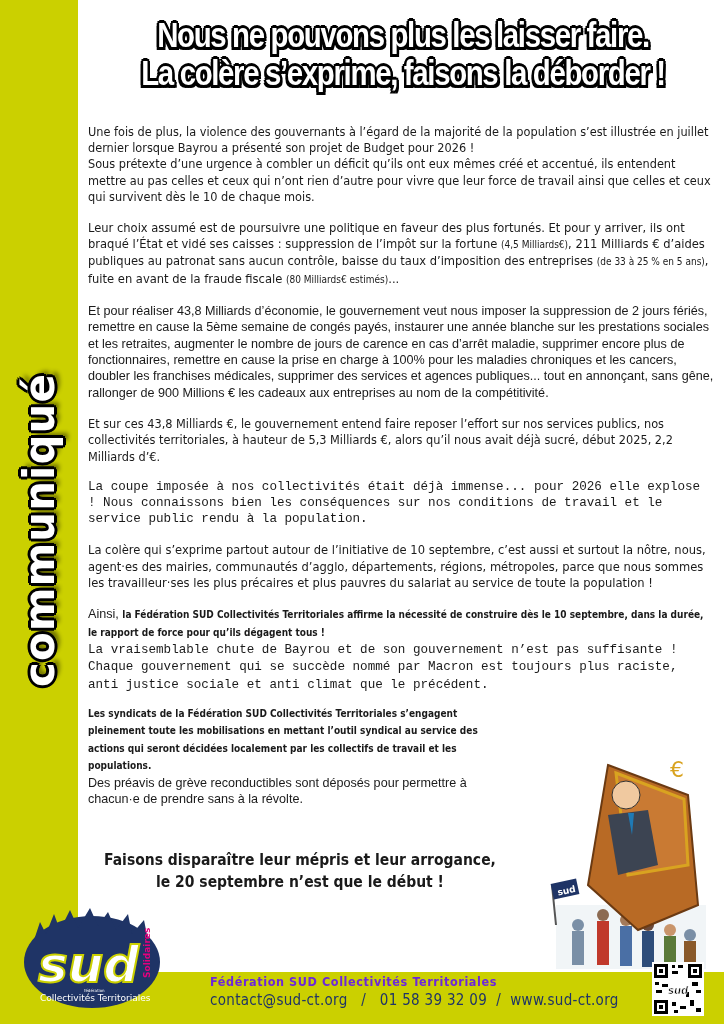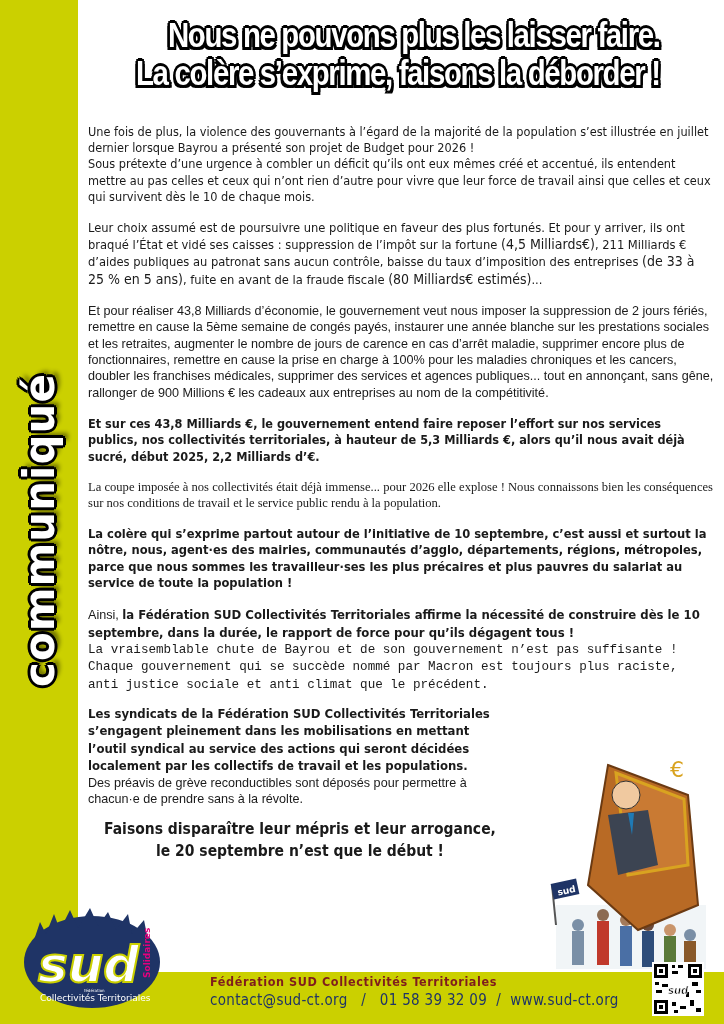--- a/index.html
+++ b/index.html
@@ -10,7 +10,7 @@
   .vertical-label{position:absolute;left:4px;top:380px;width:70px;height:300px;}
   .vertical-label span{position:absolute;left:50%;top:50%;transform:translate(-50%,-50%) rotate(-90deg);white-space:nowrap;font-family:"DejaVu Sans",sans-serif;font-weight:bold;font-size:42px;color:#ffffff;letter-spacing:1px;
     text-shadow:-2px -2px 0 #000,2px -2px 0 #000,-2px 2px 0 #000,2px 2px 0 #000,0 3px 0 #000,3px 0 0 #000,-3px 0 0 #000,0 -3px 0 #000,5px 5px 4px rgba(0,0,0,.45);}
-  .title{position:absolute;left:80px;top:16px;width:630px;text-align:right;}
+  .title{position:absolute;left:88px;top:16px;width:630px;text-align:center;}
   .title div{font-family:"Liberation Sans",sans-serif;font-weight:bold;font-size:35px;line-height:38px;color:#ffffff;letter-spacing:-1.6px;transform:scaleX(0.84);transform-origin:center;white-space:nowrap;
     text-shadow:-2px -2px 0 #000,2px -2px 0 #000,-2px 2px 0 #000,2px 2px 0 #000,0 3px 0 #000,3px 0 0 #000,-3px 0 0 #000,0 -3px 0 #000,3px 3px 0 #000,-3px 3px 0 #000;}
   .body{position:absolute;left:88px;top:124px;width:626px;font-size:12.6px;line-height:16.2px;}

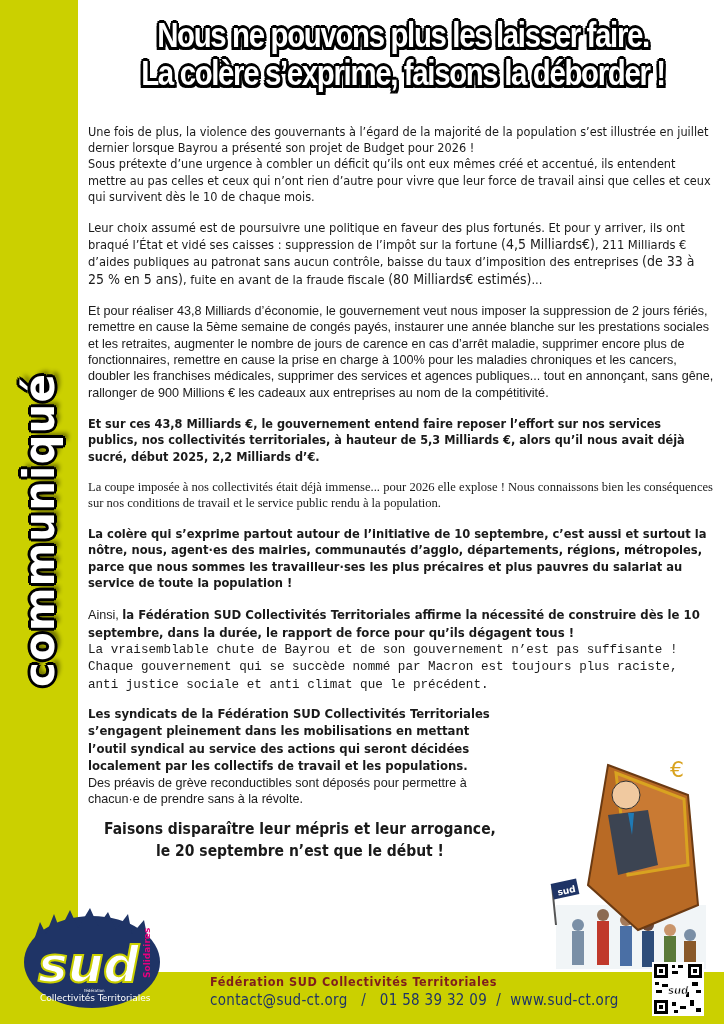--- a/index.html
+++ b/index.html
@@ -15,7 +15,7 @@
     text-shadow:-2px -2px 0 #000,2px -2px 0 #000,-2px 2px 0 #000,2px 2px 0 #000,0 3px 0 #000,3px 0 0 #000,-3px 0 0 #000,0 -3px 0 #000,3px 3px 0 #000,-3px 3px 0 #000;}
   .body{position:absolute;left:88px;top:124px;width:626px;font-size:12.6px;line-height:16.2px;}
   .body p{margin:0 0 15px 0;}
-  .small{font-size:14px;}
+  .small{font-size:10px;}
   .semibold{font-weight:bold;font-size:13px;}
   .large-bold{font-weight:bold;font-size:13px;line-height:17.5px;text-align:center;}
   .narrow{width:410px;}

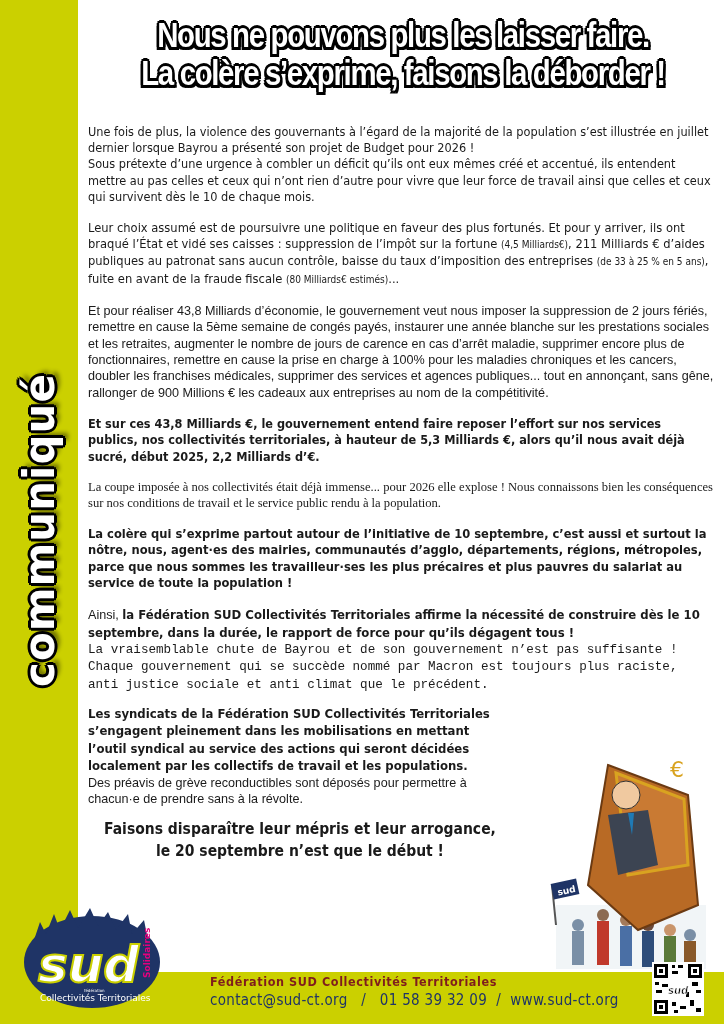--- a/index.html
+++ b/index.html
@@ -52,7 +52,7 @@
     <span>Leur choix assumé est de poursuivre une politique en faveur des plus fortunés. Et pour y arriver, ils ont braqué l’État et vidé ses caisses : suppression de l’impôt sur la fortune </span><span class="small">(4,5 Milliards€)</span><span>, 211 Milliards € d’aides publiques au patronat sans aucun contrôle, baisse du taux d’imposition des entreprises </span><span class="small">(de 33 à 25 % en 5 ans)</span><span>, fuite en avant de la fraude fiscale </span><span class="small">(80 Milliards€ estimés)</span><span>...</span>
   </p>
   <p style="font-family:'Liberation Sans',sans-serif;font-size:12.6px;line-height:16.4px;">Et pour réaliser 43,8 Milliards d’économie, le gouvernement veut nous imposer la suppression de 2 jours fériés, remettre en cause la 5ème semaine de congés payés, instaurer une année blanche sur les prestations sociales et les retraites, augmenter le nombre de jours de carence en cas d’arrêt maladie, supprimer encore plus de fonctionnaires, remettre en cause la prise en charge à 100% pour les maladies chroniques et les cancers, doubler les franchises médicales, supprimer des services et agences publiques... tout en annonçant, sans gêne, rallonger de 900 Millions € les cadeaux aux entreprises au nom de la compétitivité.</p>
-  <p style="margin-bottom:14px;font-weight:bold;">Et sur ces 43,8 Milliards €, le gouvernement entend faire reposer l’effort sur nos services publics, nos collectivités territoriales, à hauteur de 5,3 Milliards €, alors qu’il nous avait déjà sucré, début 2025, 2,2 Milliards d’€.</p>
+  <p style="margin-bottom:14px;">Et sur ces 43,8 Milliards €, le gouvernement entend faire reposer l’effort sur nos services publics, nos collectivités territoriales, à hauteur de 5,3 Milliards €, alors qu’il nous avait déjà sucré, début 2025, 2,2 Milliards d’€.</p>
   <p style="font-family:Liberation Serif, serif;">La coupe imposée à nos collectivités était déjà immense... pour 2026 elle explose ! Nous connaissons bien les conséquences sur nos conditions de travail et le service public rendu à la population.</p>
   <p class="semibold" style="font-size:12.8px;">La colère qui s’exprime partout autour de l’initiative de 10 septembre, c’est aussi et surtout la nôtre, nous, agent·es des mairies, communautés d’agglo, départements, régions, métropoles, parce que nous sommes les travailleur·ses les plus précaires et plus pauvres du salariat au service de toute la population  !</p>
   <p style="margin-bottom:12px;">

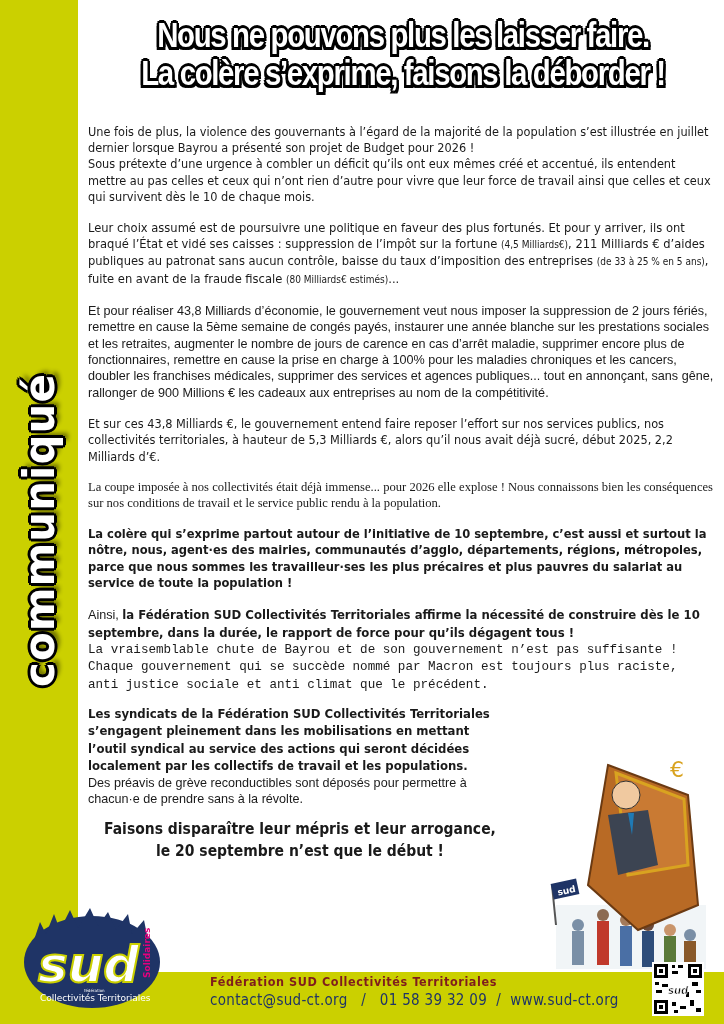--- a/index.html
+++ b/index.html
@@ -53,7 +53,7 @@
   </p>
   <p style="font-family:'Liberation Sans',sans-serif;font-size:12.6px;line-height:16.4px;">Et pour réaliser 43,8 Milliards d’économie, le gouvernement veut nous imposer la suppression de 2 jours fériés, remettre en cause la 5ème semaine de congés payés, instaurer une année blanche sur les prestations sociales et les retraites, augmenter le nombre de jours de carence en cas d’arrêt maladie, supprimer encore plus de fonctionnaires, remettre en cause la prise en charge à 100% pour les maladies chroniques et les cancers, doubler les franchises médicales, supprimer des services et agences publiques... tout en annonçant, sans gêne, rallonger de 900 Millions € les cadeaux aux entreprises au nom de la compétitivité.</p>
   <p style="margin-bottom:14px;">Et sur ces 43,8 Milliards €, le gouvernement entend faire reposer l’effort sur nos services publics, nos collectivités territoriales, à hauteur de 5,3 Milliards €, alors qu’il nous avait déjà sucré, début 2025, 2,2 Milliards d’€.</p>
-  <p style="font-family:Liberation Serif, serif;">La coupe imposée à nos collectivités était déjà immense... pour 2026 elle explose ! Nous connaissons bien les conséquences sur nos conditions de travail et le service public rendu à la population.</p>
+  <p style="font-family:Liberation Mono, monospace;">La coupe imposée à nos collectivités était déjà immense... pour 2026 elle explose ! Nous connaissons bien les conséquences sur nos conditions de travail et le service public rendu à la population.</p>
   <p class="semibold" style="font-size:12.8px;">La colère qui s’exprime partout autour de l’initiative de 10 septembre, c’est aussi et surtout la nôtre, nous, agent·es des mairies, communautés d’agglo, départements, régions, métropoles, parce que nous sommes les travailleur·ses les plus précaires et plus pauvres du salariat au service de toute la population  !</p>
   <p style="margin-bottom:12px;">
     <span style="font-family:Liberation Sans, sans-serif;">Ainsi, </span><span class="large-bold">la Fédération SUD Collectivités Territoriales affirme la nécessité de construire dès le 10 septembre, dans la durée, le rapport de force pour qu’ils dégagent tous !</span><br>

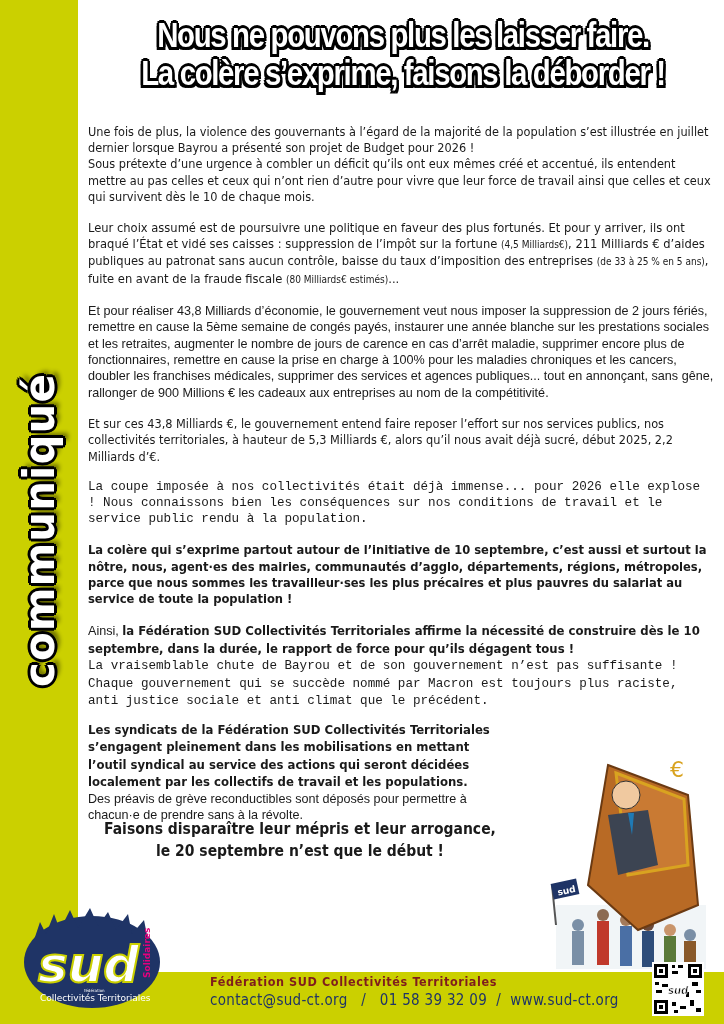--- a/index.html
+++ b/index.html
@@ -16,7 +16,7 @@
   .body{position:absolute;left:88px;top:124px;width:626px;font-size:12.6px;line-height:16.2px;}
   .body p{margin:0 0 15px 0;}
   .small{font-size:10px;}
-  .semibold{font-weight:bold;font-size:13px;}
+  .semibold{font-weight:normal;font-size:13px;}
   .large-bold{font-weight:bold;font-size:13px;line-height:17.5px;text-align:center;}
   .narrow{width:410px;}
   .closing{position:absolute;left:80px;top:818px;width:440px;text-align:center;font-weight:bold;font-size:15.5px;line-height:22px;}

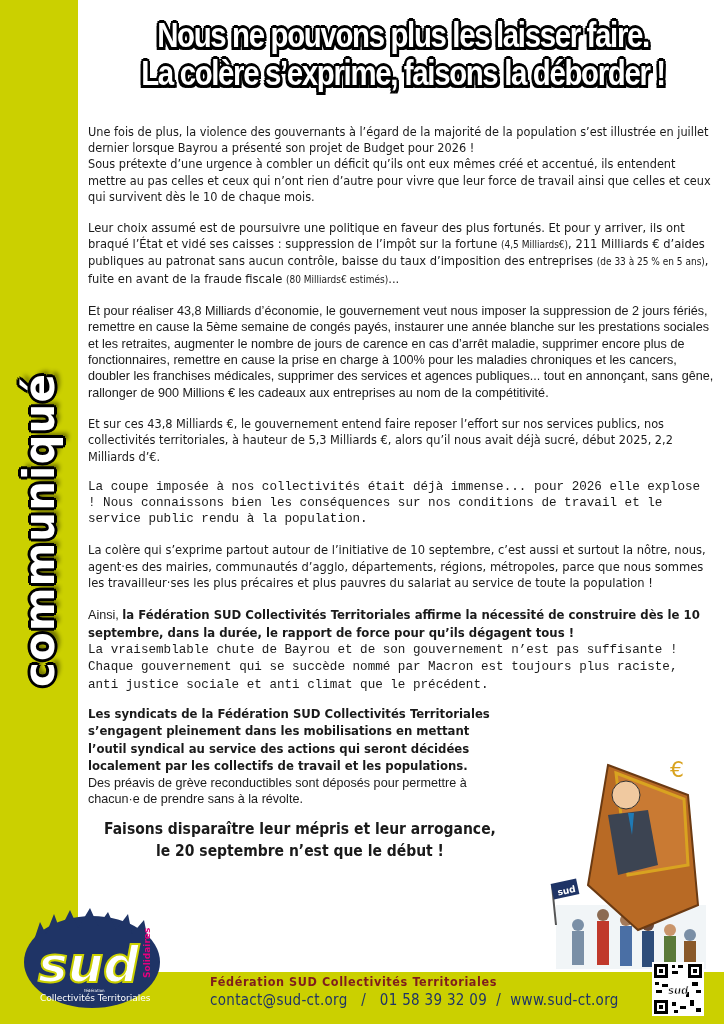--- a/index.html
+++ b/index.html
@@ -17,7 +17,7 @@
   .body p{margin:0 0 15px 0;}
   .small{font-size:10px;}
   .semibold{font-weight:normal;font-size:13px;}
-  .large-bold{font-weight:bold;font-size:13px;line-height:17.5px;text-align:center;}
+  .large-bold{font-weight:bold;font-size:10px;line-height:17.5px;text-align:center;}
   .narrow{width:410px;}
   .closing{position:absolute;left:80px;top:818px;width:440px;text-align:center;font-weight:bold;font-size:15.5px;line-height:22px;}
   .illustration{position:absolute;left:548px;top:755px;width:176px;height:218px;}

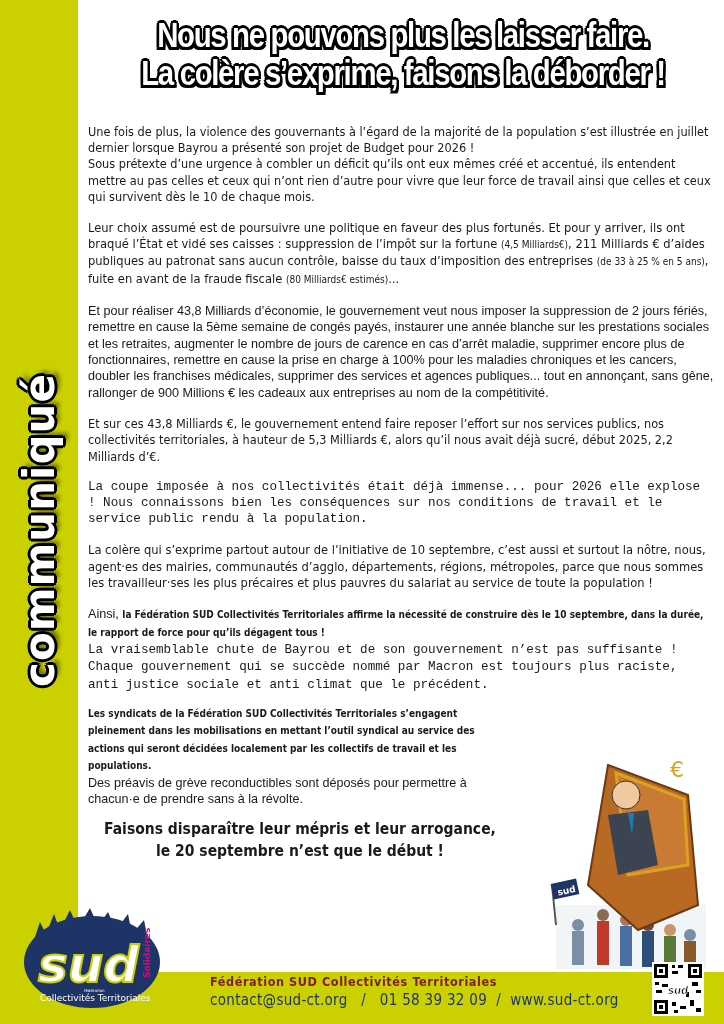--- a/index.html
+++ b/index.html
@@ -60,7 +60,7 @@
     <span style="font-family:Liberation Mono, monospace;">La vraisemblable chute de Bayrou et de son gouvernement n’est pas suffisante ! Chaque gouvernement qui se succède nommé par Macron est toujours plus raciste, anti justice sociale et anti climat que le précédent.</span>
   </p>
   <p class="narrow">
-    <span class="large-bold">Les syndicats de la Fédération SUD Collectivités Territoriales s’engagent pleinement dans les mobilisations en mettant l’outil syndical au service des actions qui seront décidées localement par les collectifs de travail et les populations.</span><br>
+    <span class="large-bold">Les syndicats de la Fédération SUD Collectivités Territoriales s’engagent pleinement toute les mobilisations en mettant l’outil syndical au service des actions qui seront décidées localement par les collectifs de travail et les populations.</span><br>
     <span style="font-family:'Liberation Sans',sans-serif;">Des préavis de grève reconductibles sont déposés pour permettre à chacun·e de prendre sans à la révolte.</span>
   </p>
 </div>

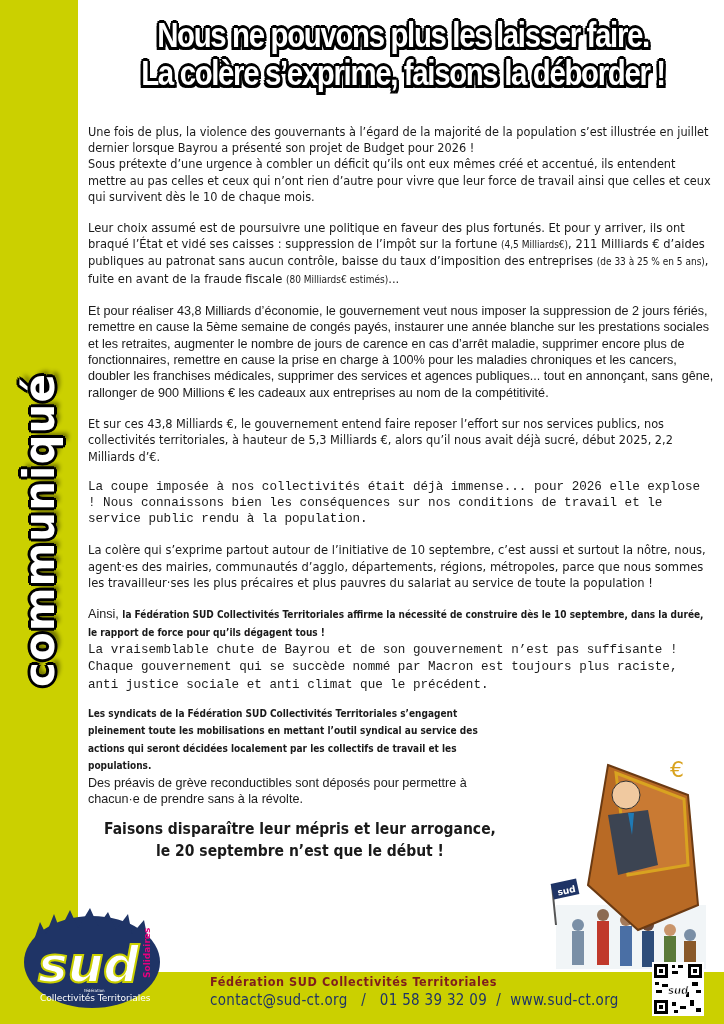--- a/index.html
+++ b/index.html
@@ -19,7 +19,7 @@
   .semibold{font-weight:normal;font-size:13px;}
   .large-bold{font-weight:bold;font-size:10px;line-height:17.5px;text-align:center;}
   .narrow{width:410px;}
-  .closing{position:absolute;left:80px;top:818px;width:440px;text-align:center;font-weight:bold;font-size:15.5px;line-height:22px;}
+  .closing{position:absolute;left:80px;top:849px;width:440px;text-align:center;font-weight:bold;font-size:15.5px;line-height:22px;}
   .illustration{position:absolute;left:548px;top:755px;width:176px;height:218px;}
   .logo{position:absolute;left:20px;top:900px;width:144px;height:110px;}
   .footer-text{position:absolute;left:210px;top:974px;width:400px;}

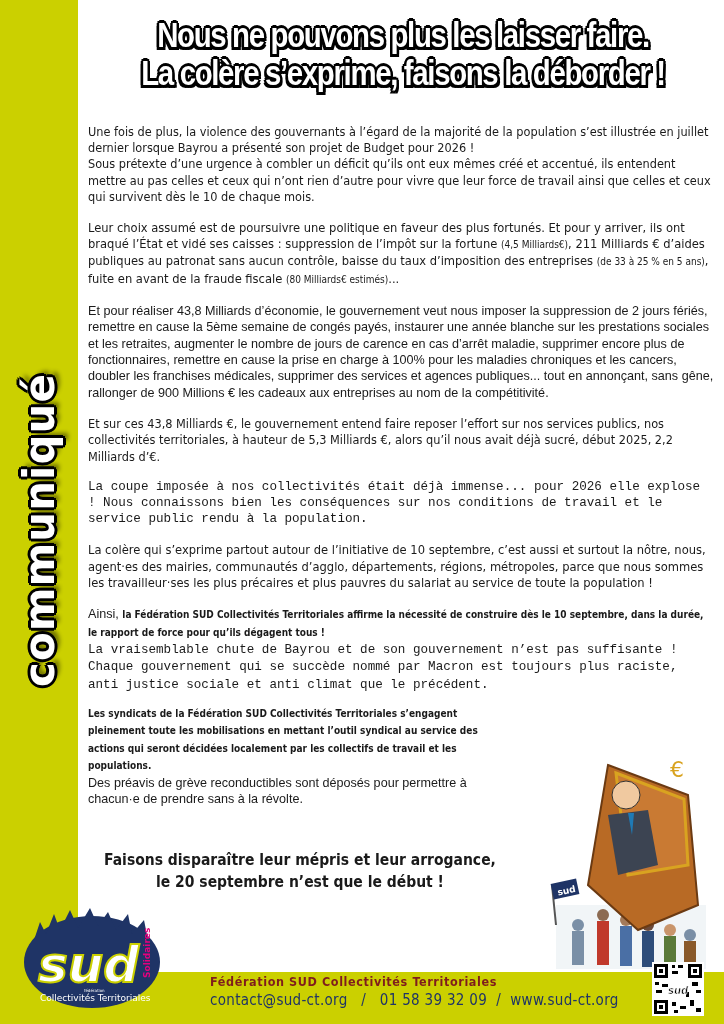--- a/index.html
+++ b/index.html
@@ -23,7 +23,7 @@
   .illustration{position:absolute;left:548px;top:755px;width:176px;height:218px;}
   .logo{position:absolute;left:20px;top:900px;width:144px;height:110px;}
   .footer-text{position:absolute;left:210px;top:974px;width:400px;}
-  .footer-org{font-weight:bold;font-size:12.5px;color:#7f1d1d;letter-spacing:.6px;}
+  .footer-org{font-weight:bold;font-size:12.5px;color:#6d28d9;letter-spacing:.6px;}
   .footer-contact{font-size:15px;color:#1f3466;margin-top:2px;letter-spacing:.3px;}
   .qr{position:absolute;left:652px;top:962px;width:52px;height:54px;}
 </style>

